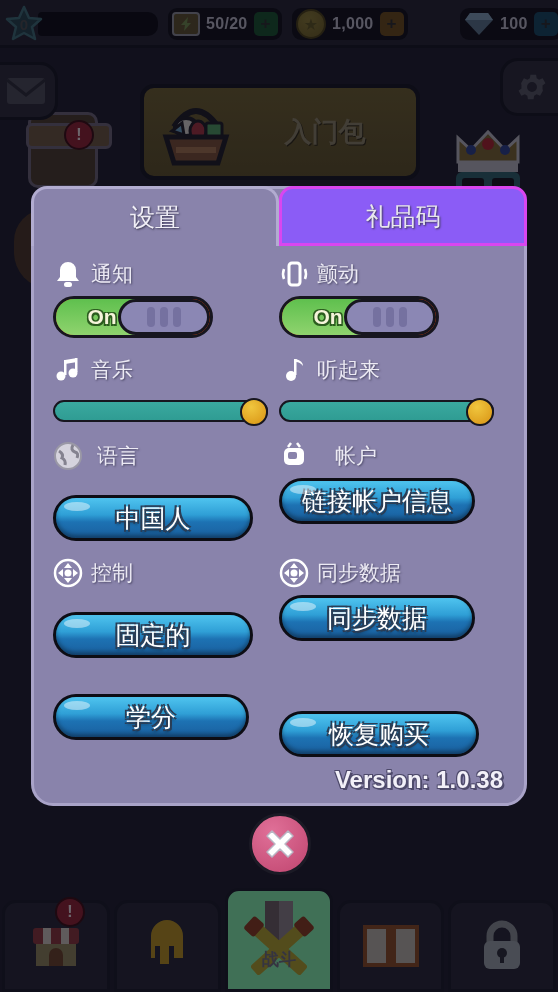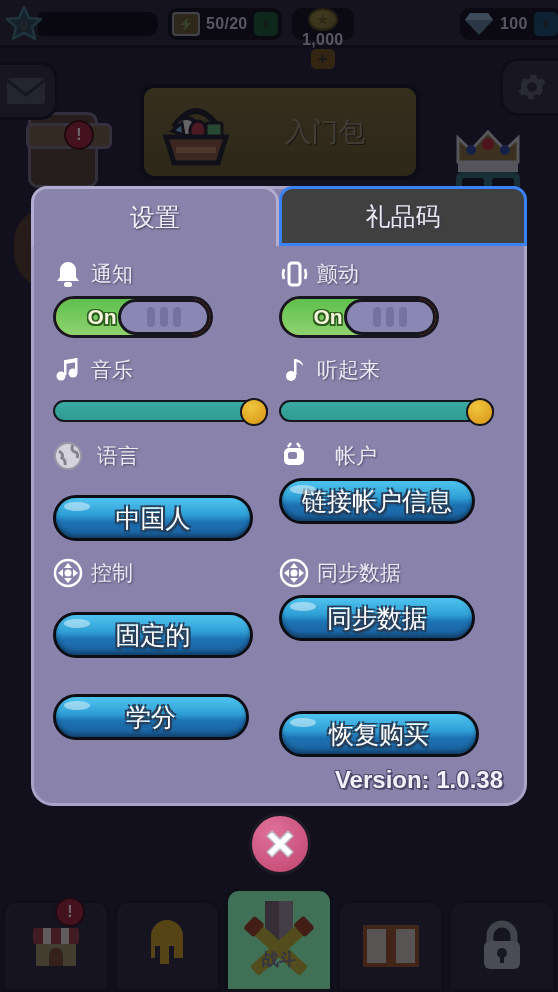--- a/index.html
+++ b/index.html
@@ -29,7 +29,7 @@
   .res .val { color:#b9b6c4; font-weight:bold; font-size:16px; margin:0 6px; letter-spacing:.3px;}
   .res .plus { width:24px;height:24px;border-radius:5px;display:flex;align-items:center;justify-content:center;
     font-size:17px;font-weight:bold;color:#2a2a2a;}
-  .res-energy{left:168px;} .res-gold{left:292px;flex-direction:column;} .res-gem{left:460px;}
+  .res-energy{left:168px;} .res-gold{left:292px;} .res-gem{left:460px;}
   .ic-energy{width:28px;height:24px;border-radius:4px;background:#5c4e2c;border:2px solid #8c8c94;
     display:flex;align-items:center;justify-content:center;}
   .ic-gold{width:30px;height:30px;border-radius:50%;background:radial-gradient(circle at 38% 32%,#8a7a32,#6b5c21);

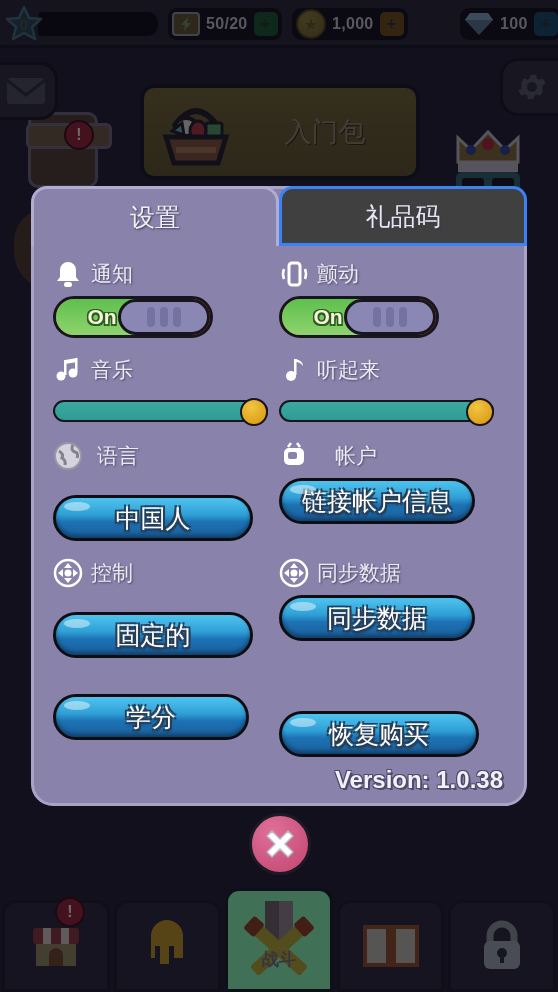--- a/index.html
+++ b/index.html
@@ -56,7 +56,7 @@
     background:linear-gradient(180deg,#6e5f2e,#5c4f26);border:4px solid #15141f;z-index:3;
     display:flex;align-items:center;padding-left:10px;}
   .pack .basket{width:84px;height:70px;}
-  .pack .ptxt{flex:1;text-align:center;font-size:27px;color:#8b8064;font-weight:normal;
+  .pack .ptxt{flex:1;text-align:center;font-size:27px;color:#8b8064;font-weight:bold;
     text-shadow:1px 1px 0 #2d2714;padding-right:4px;}
 
   

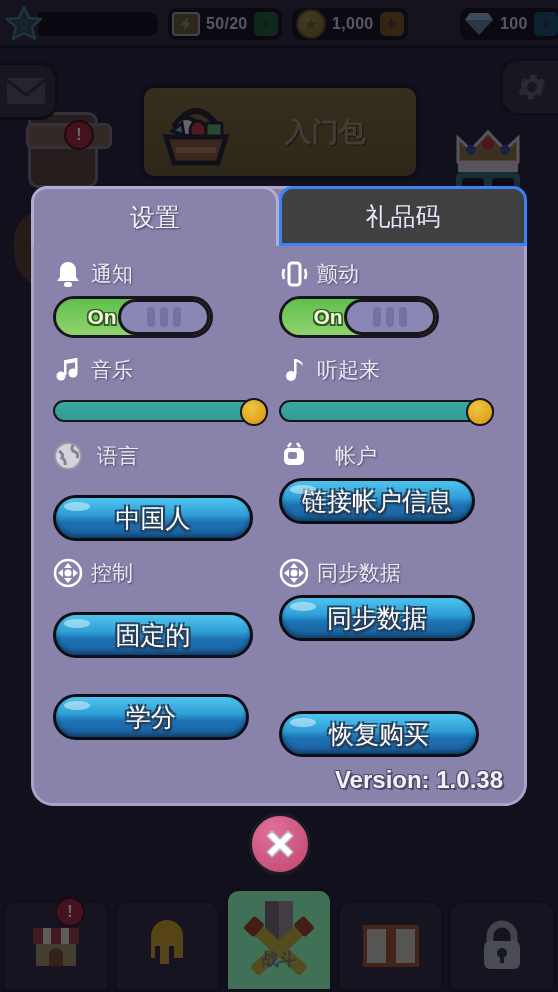--- a/index.html
+++ b/index.html
@@ -72,7 +72,7 @@
   .tabs{position:absolute;left:31px;top:186px;width:496px;height:60px;z-index:11;display:flex;}
   .tab{width:248px;height:60px;display:flex;align-items:center;justify-content:center;
     font-size:25px;color:#f0eef6;text-shadow:1px 1px 2px #3a3750;}
-  .tab.inactive{background:#404040;border:3px solid #3b82f6;border-radius:14px 14px 0 0;color:#e8e6ee;font-family:Liberation Serif, serif;}
+  .tab.inactive{background:#8b5cf6;border:3px solid #d946ef;border-radius:14px 14px 0 0;color:#e8e6ee;font-family:Liberation Serif, serif;}
   .tab.active{background:#8983ab;border:3px solid #b2acd0;border-bottom:none;border-radius:16px 16px 0 0;position:relative;z-index:2;}
 
   .dbody{position:absolute;left:31px;top:244px;width:496px;height:562px;z-index:12;padding:12px 22px;}

